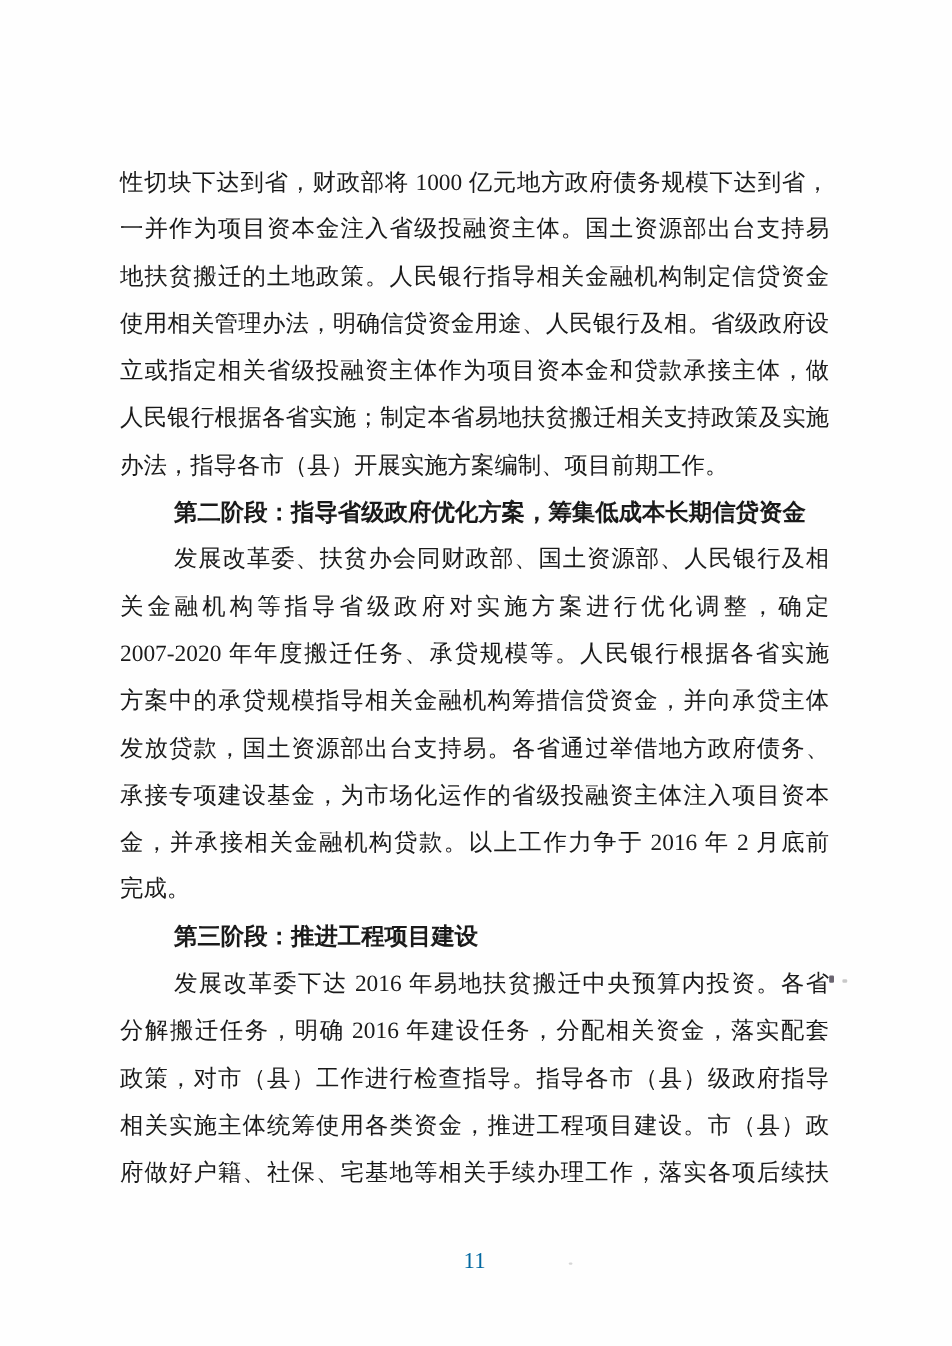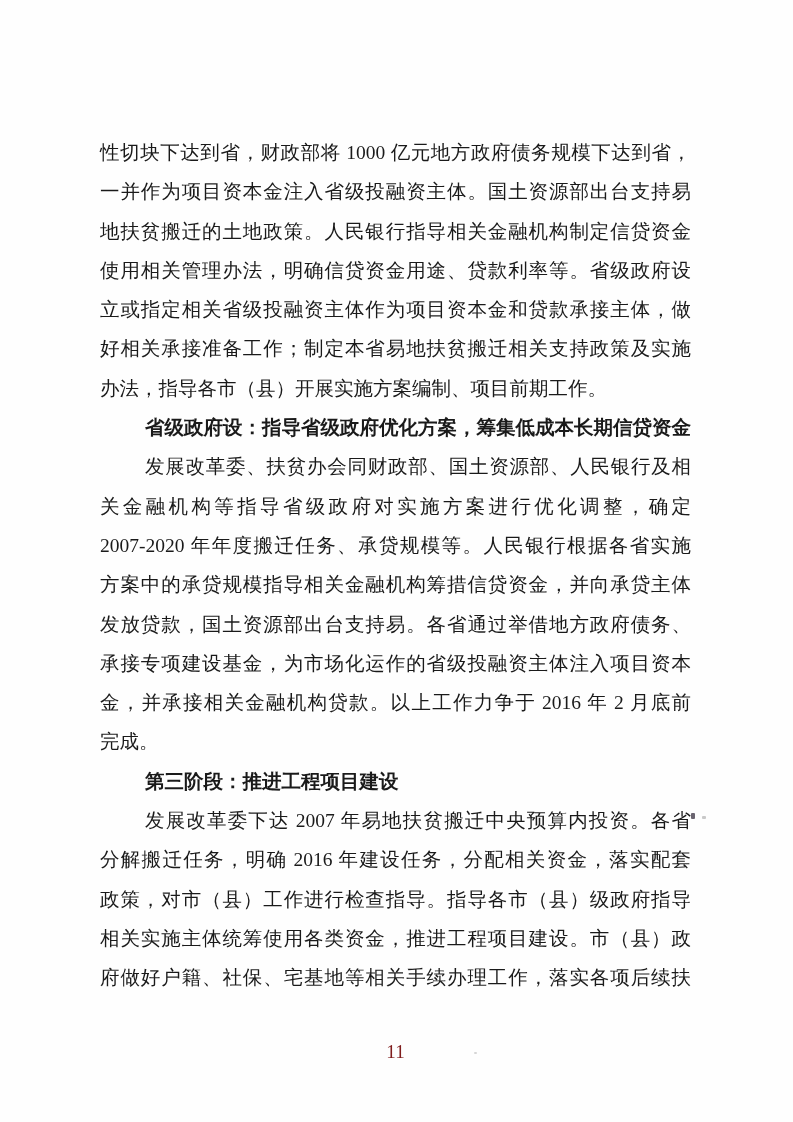--- a/index.html
+++ b/index.html
@@ -65,7 +65,7 @@
     <div class="line j">性切块下达到省，财政部将 1000 亿元地方政府债务规模下达到省，</div>
     <div class="line j">一并作为项目资本金注入省级投融资主体。国土资源部出台支持易</div>
     <div class="line j">地扶贫搬迁的土地政策。人民银行指导相关金融机构制定信贷资金</div>
-    <div class="line j">使用相关管理办法，明确信贷资金用途、贷款利率等。省级政府设</div>
+    <div class="line j">使用相关管理办法，明确信贷资金用途、人民银行及相。省级政府设</div>
     <div class="line j">立或指定相关省级投融资主体作为项目资本金和贷款承接主体，做</div>
     <div class="line j">好相关承接准备工作；制定本省易地扶贫搬迁相关支持政策及实施</div>
     <div class="line">办法，指导各市（县）开展实施方案编制、项目前期工作。</div>

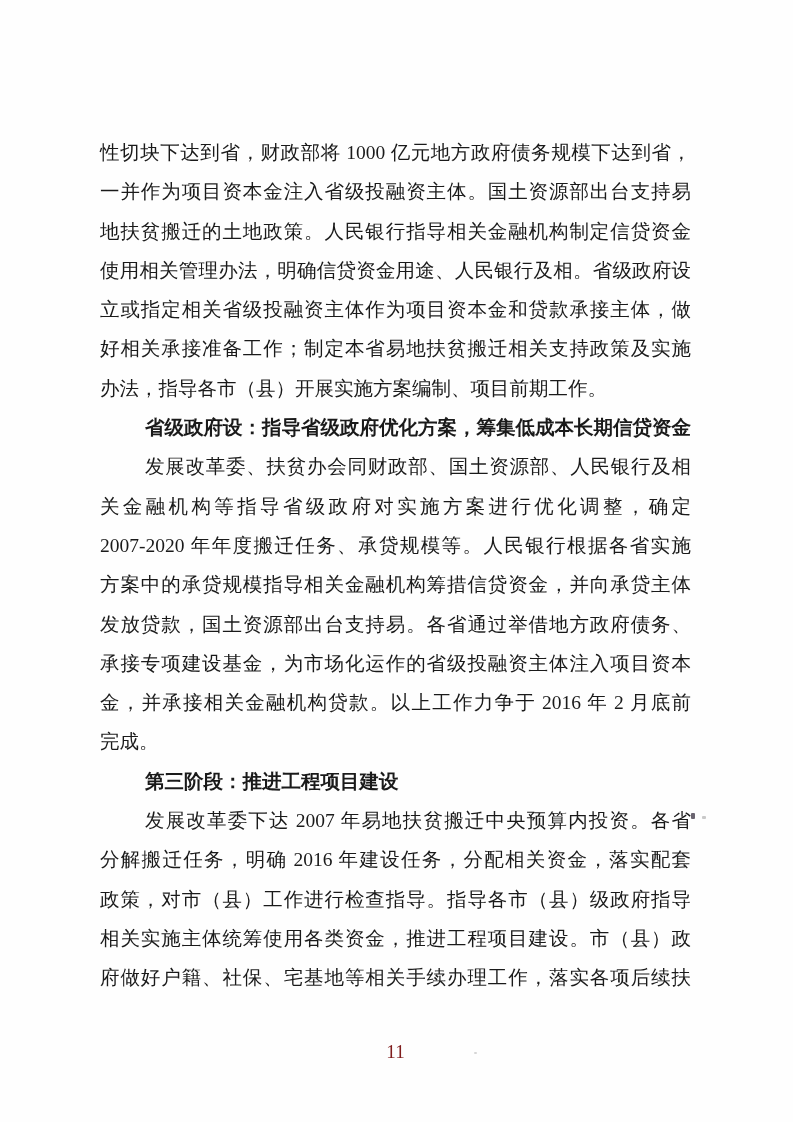--- a/index.html
+++ b/index.html
@@ -67,7 +67,7 @@
     <div class="line j">地扶贫搬迁的土地政策。人民银行指导相关金融机构制定信贷资金</div>
     <div class="line j">使用相关管理办法，明确信贷资金用途、人民银行及相。省级政府设</div>
     <div class="line j">立或指定相关省级投融资主体作为项目资本金和贷款承接主体，做</div>
-    <div class="line j">好相关承接准备工作；制定本省易地扶贫搬迁相关支持政策及实施</div>
+    <div class="line j">人民银行根据各省实施；制定本省易地扶贫搬迁相关支持政策及实施</div>
     <div class="line">办法，指导各市（县）开展实施方案编制、项目前期工作。</div>
     <div class="line h indent">省级政府设：指导省级政府优化方案，筹集低成本长期信贷资金</div>
     <div class="line j indent">发展改革委、扶贫办会同财政部、国土资源部、人民银行及相</div>

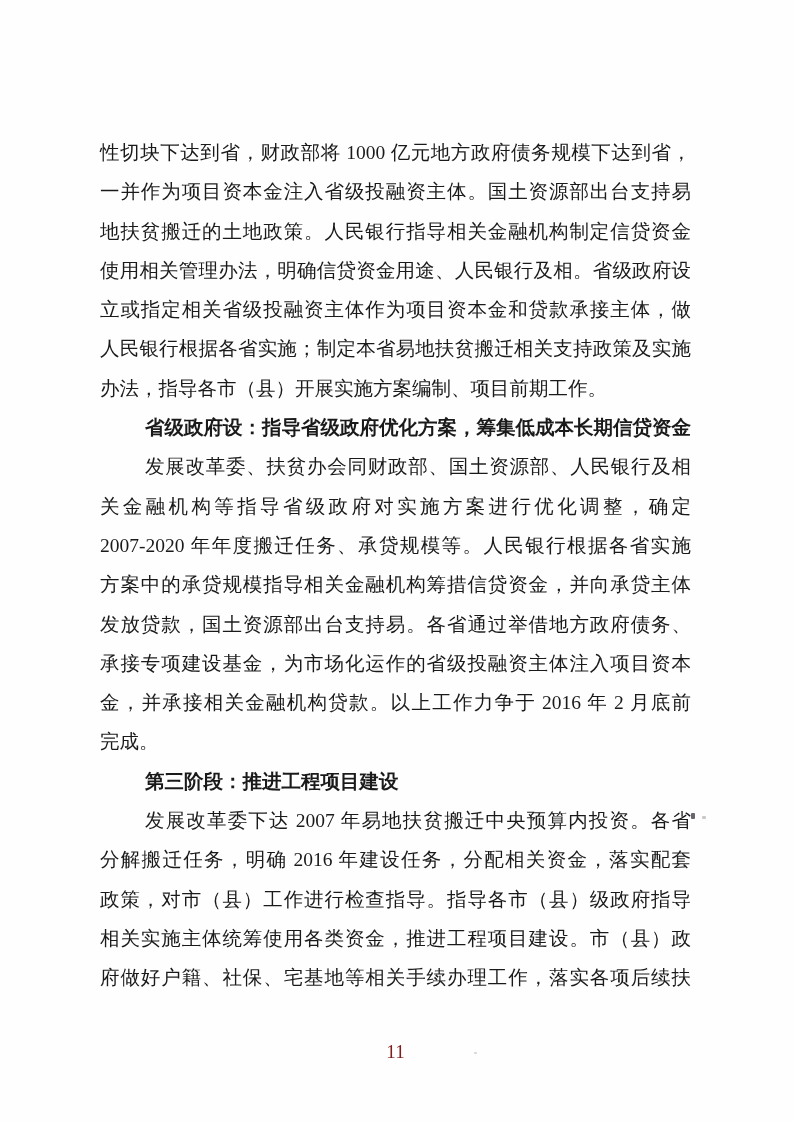--- a/index.html
+++ b/index.html
@@ -69,7 +69,7 @@
     <div class="line j">立或指定相关省级投融资主体作为项目资本金和贷款承接主体，做</div>
     <div class="line j">人民银行根据各省实施；制定本省易地扶贫搬迁相关支持政策及实施</div>
     <div class="line">办法，指导各市（县）开展实施方案编制、项目前期工作。</div>
-    <div class="line h indent">省级政府设：指导省级政府优化方案，筹集低成本长期信贷资金</div>
+    <div class="line h indent">第二阶段：指导省级政府优化方案，筹集低成本长期信贷资金</div>
     <div class="line j indent">发展改革委、扶贫办会同财政部、国土资源部、人民银行及相</div>
     <div class="line j">关金融机构等指导省级政府对实施方案进行优化调整，确定</div>
     <div class="line j">2007-2020 年年度搬迁任务、承贷规模等。人民银行根据各省实施</div>

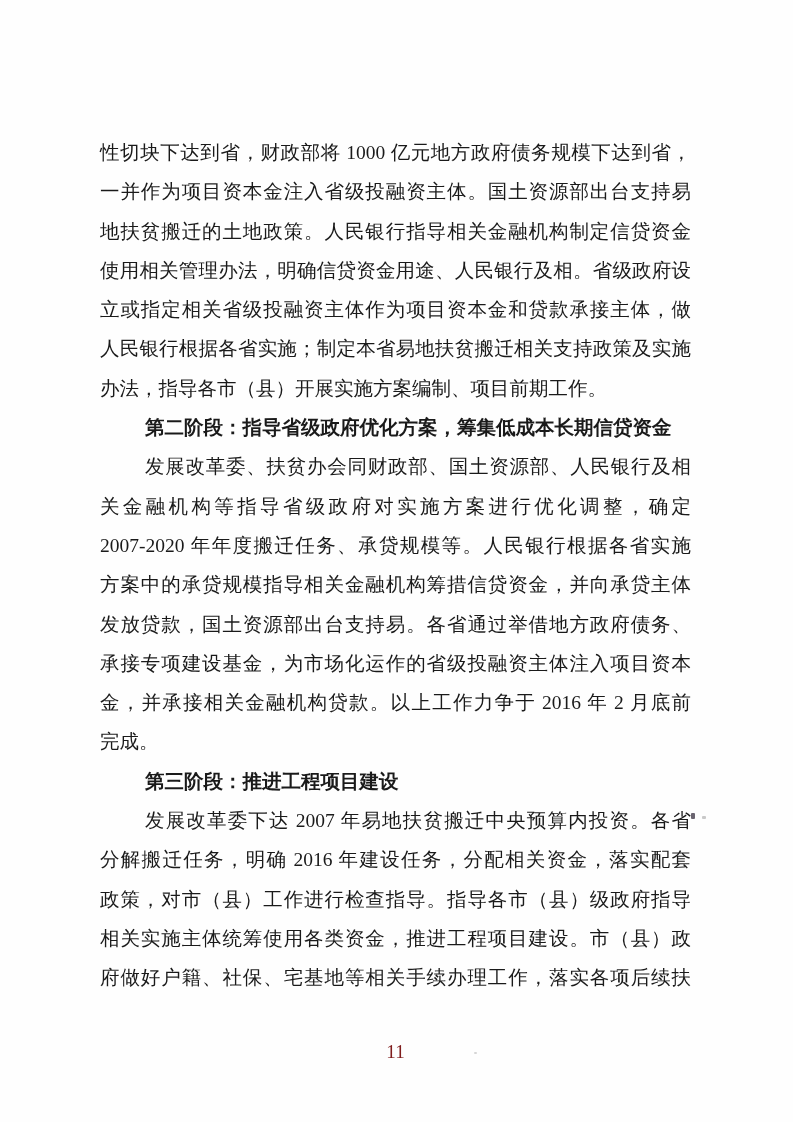--- a/index.html
+++ b/index.html
@@ -79,7 +79,7 @@
     <div class="line j">金，并承接相关金融机构贷款。以上工作力争于 2016 年 2 月底前</div>
     <div class="line">完成。</div>
     <div class="line h indent">第三阶段：推进工程项目建设</div>
-    <div class="line j indent">发展改革委下达 2007 年易地扶贫搬迁中央预算内投资。各省</div>
+    <div class="line j indent">发展改革委下达 2016 年易地扶贫搬迁中央预算内投资。各省</div>
     <div class="line j">分解搬迁任务，明确 2016 年建设任务，分配相关资金，落实配套</div>
     <div class="line j">政策，对市（县）工作进行检查指导。指导各市（县）级政府指导</div>
     <div class="line j">相关实施主体统筹使用各类资金，推进工程项目建设。市（县）政</div>

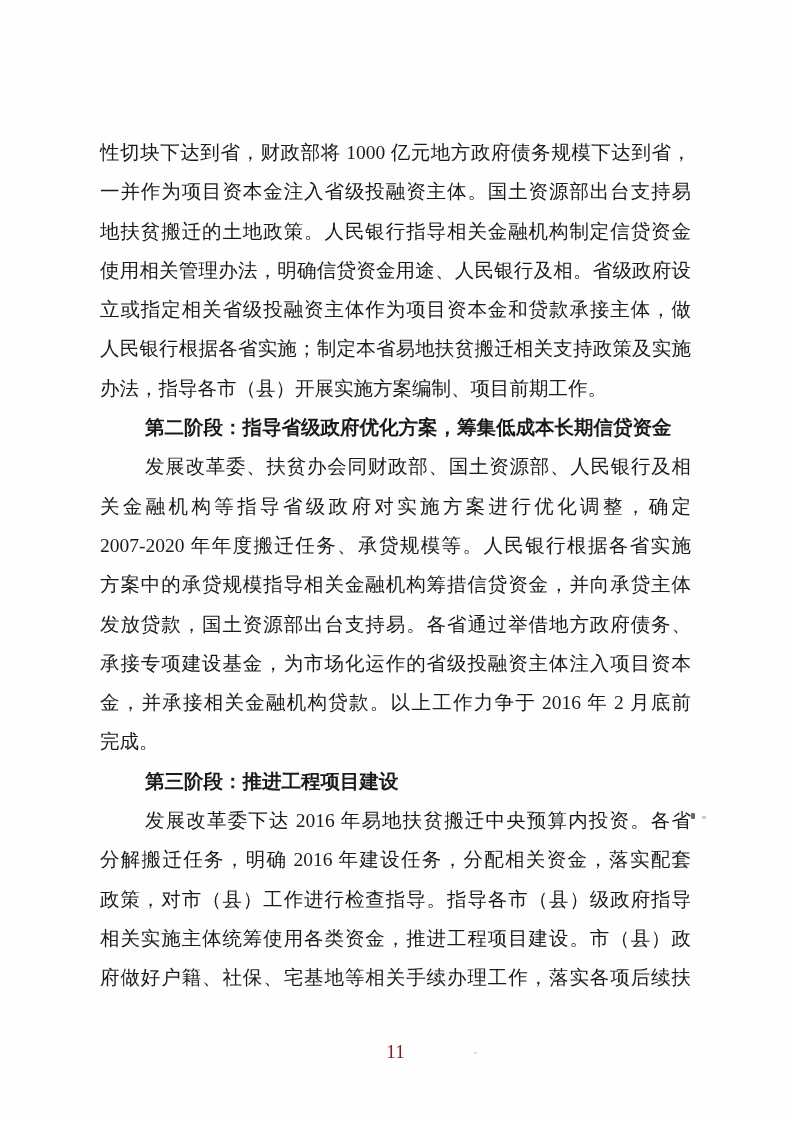--- a/index.html
+++ b/index.html
@@ -47,7 +47,7 @@
     text-align: center;
     font-size: 19px;
     line-height: 28px;
-    color: #7f1d1d;
+    color: #0369a1;
   }
   .speck {
     position: absolute;

